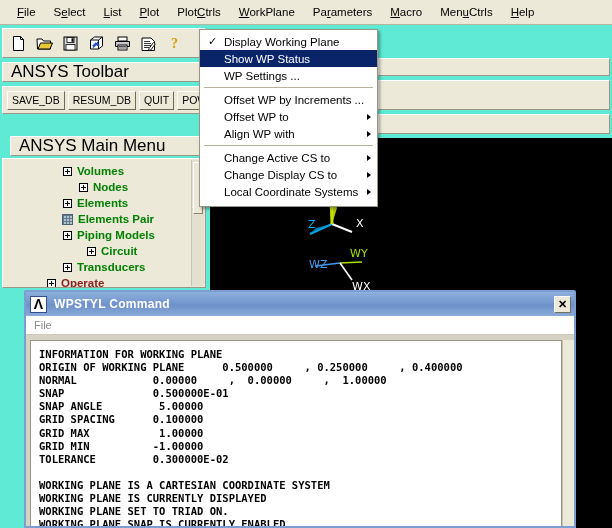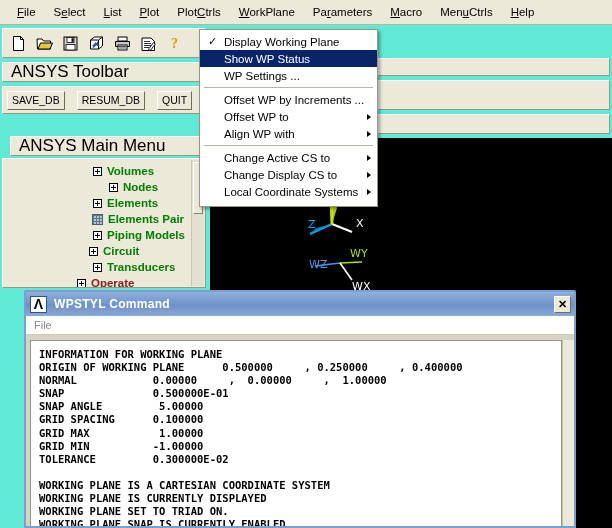--- a/index.html
+++ b/index.html
@@ -63,7 +63,7 @@
 
   .toolbar-btns-panel {
     left: 2px; top: 86px; width: 204px; height: 28px;
-    display: flex; align-items: center; padding: 0 4px; gap: 12px;
+    display: flex; align-items: center; padding: 0 4px; gap: 3px;
   }
   .abtn {
     height: 19px;

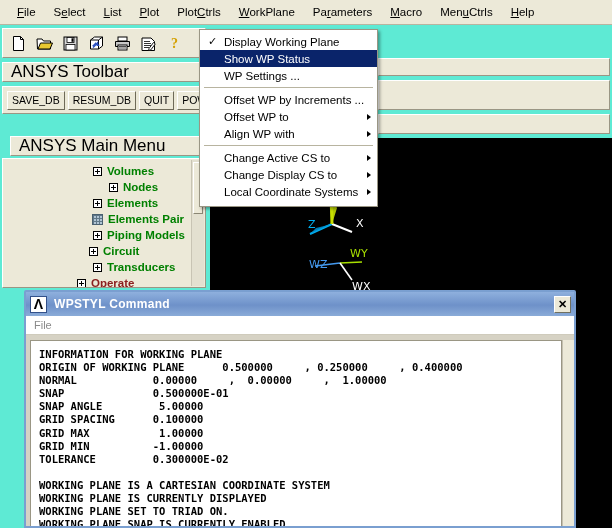--- a/index.html
+++ b/index.html
@@ -366,7 +366,7 @@
   </div>
 
   <div class="tree-panel">
-    <div style="padding-top:4px;margin-left:30px;">
+    <div style="padding-top:4px;">
       <div class="tree-row" style="padding-left:60px;color:#008000">
         <span class="tree-plus"></span>
         <span>Volumes</span>

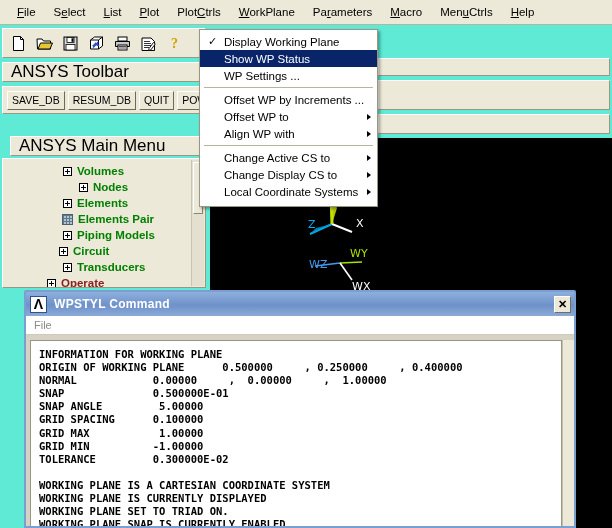--- a/index.html
+++ b/index.html
@@ -387,7 +387,7 @@
         <span class="tree-plus"></span>
         <span>Piping Models</span>
       </div>
-      <div class="tree-row" style="padding-left:56px;color:#008000">
+      <div class="tree-row" style="padding-left:84px;color:#008000">
         <span class="tree-plus"></span>
         <span>Circuit</span>
       </div>

